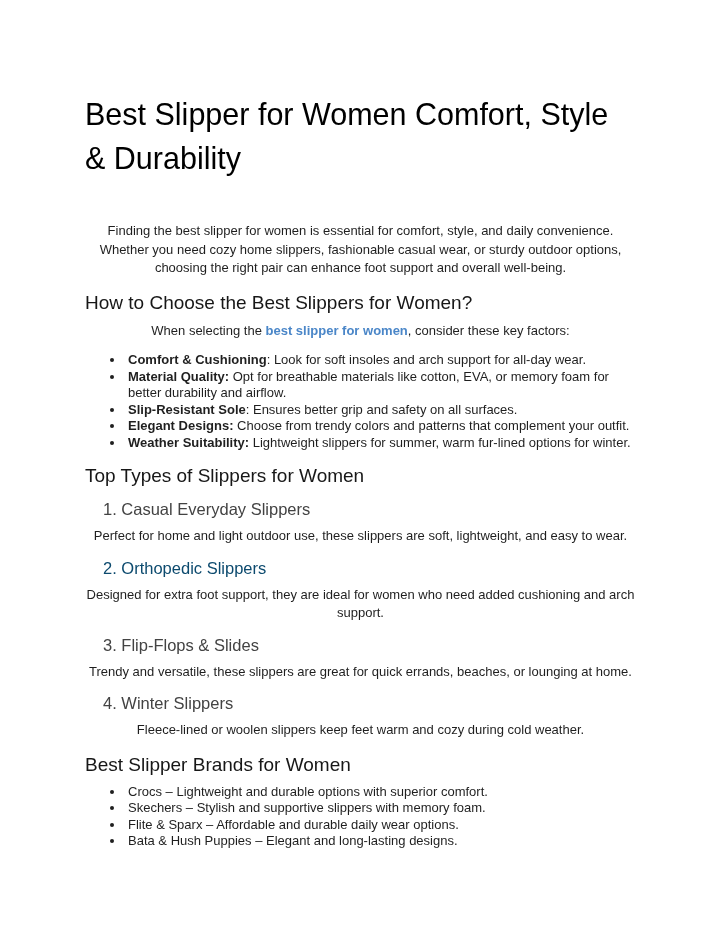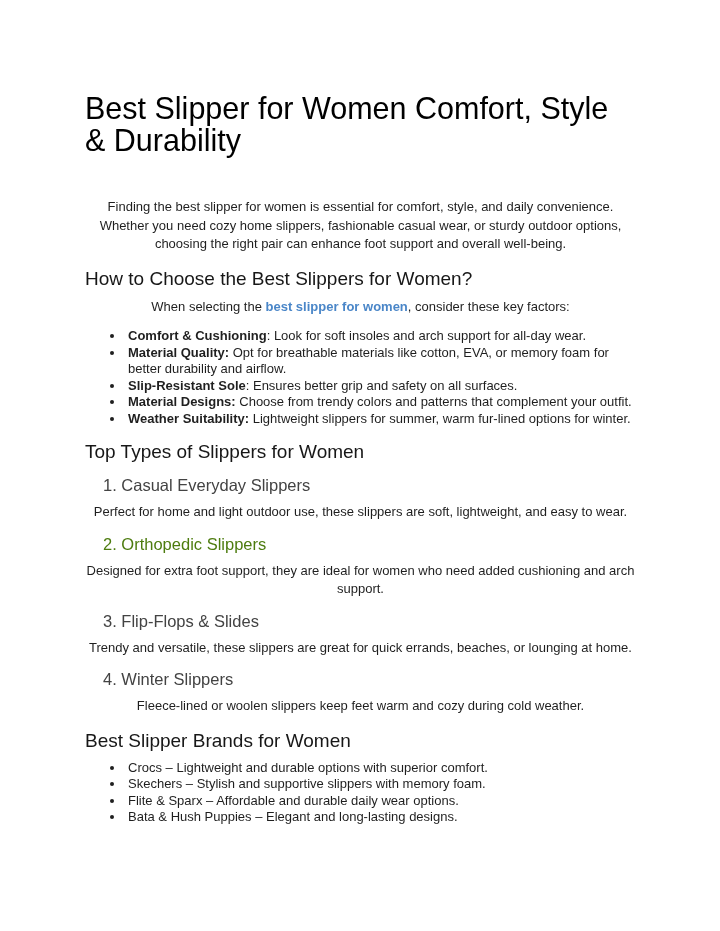--- a/index.html
+++ b/index.html
@@ -24,7 +24,7 @@
   }
   h1.doc-title {
     font-size: 30.5px;
-    line-height: 32px;
+    line-height: 44px;
     font-weight: 400;
     color: #000000;
     margin: 0 0 42px 0;

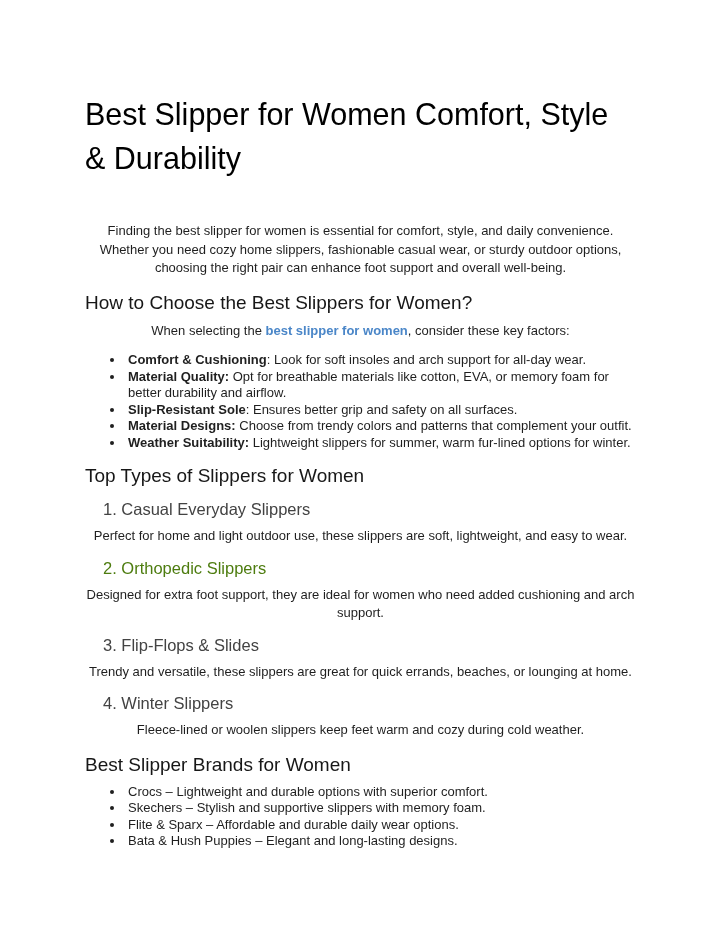--- a/index.html
+++ b/index.html
@@ -85,7 +85,7 @@
     <li><strong class="bold-lead">Comfort &amp; Cushioning</strong><span>: Look for soft insoles and arch support for all-day wear.</span></li>
     <li><strong class="bold-lead">Material Quality:</strong><span> Opt for breathable materials like cotton, EVA, or memory foam for better durability and airflow.</span></li>
     <li><strong class="bold-lead">Slip-Resistant Sole</strong><span>: Ensures better grip and safety on all surfaces.</span></li>
-    <li><strong class="bold-lead">Material Designs:</strong><span> Choose from trendy colors and patterns that complement your outfit.</span></li>
+    <li><strong class="bold-lead">Elegant Designs:</strong><span> Choose from trendy colors and patterns that complement your outfit.</span></li>
     <li><strong class="bold-lead">Weather Suitability:</strong><span> Lightweight slippers for summer, warm fur-lined options for winter.</span></li>
   </ul>
 

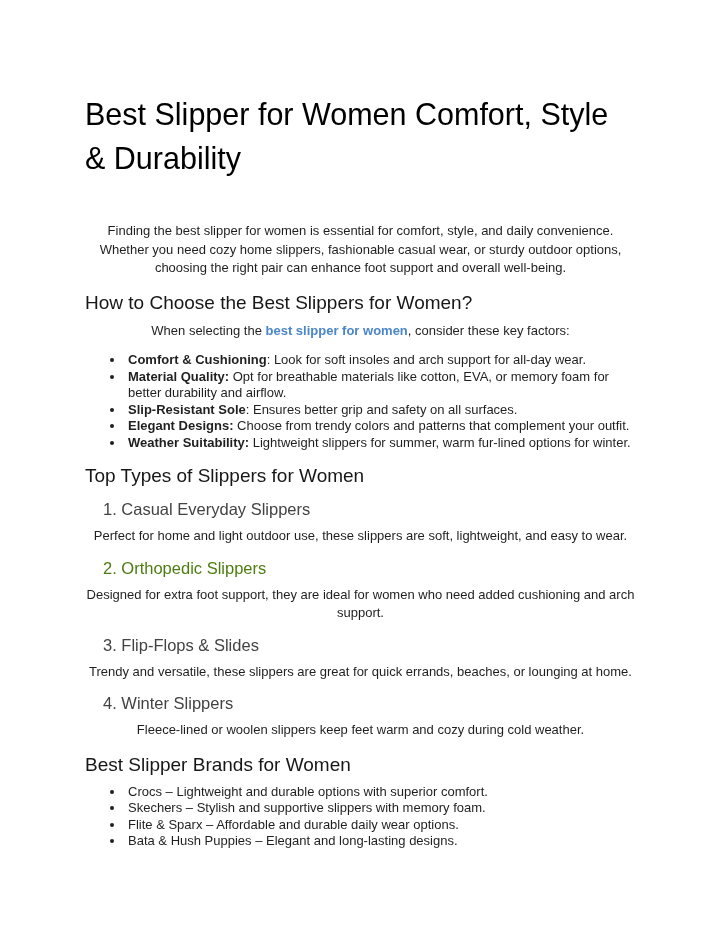--- a/index.html
+++ b/index.html
@@ -94,7 +94,7 @@
   <h3 class="sub-heading" style="color: rgb(67, 67, 67);">1. Casual Everyday Slippers</h3>
   <p class="body-text">Perfect for home and light outdoor use, these slippers are soft, lightweight, and easy to wear.</p>
 
-  <h3 class="sub-heading" style="color: #4d7c0f;">2. Orthopedic Slippers</h3>
+  <h3 class="sub-heading" style="color: #0c4a6e;">2. Orthopedic Slippers</h3>
   <p class="body-text">Designed for extra foot support, they are ideal for women who need added cushioning and arch support.</p>
 
   <h3 class="sub-heading" style="color: rgb(67, 67, 67);">3. Flip-Flops &amp; Slides</h3>

